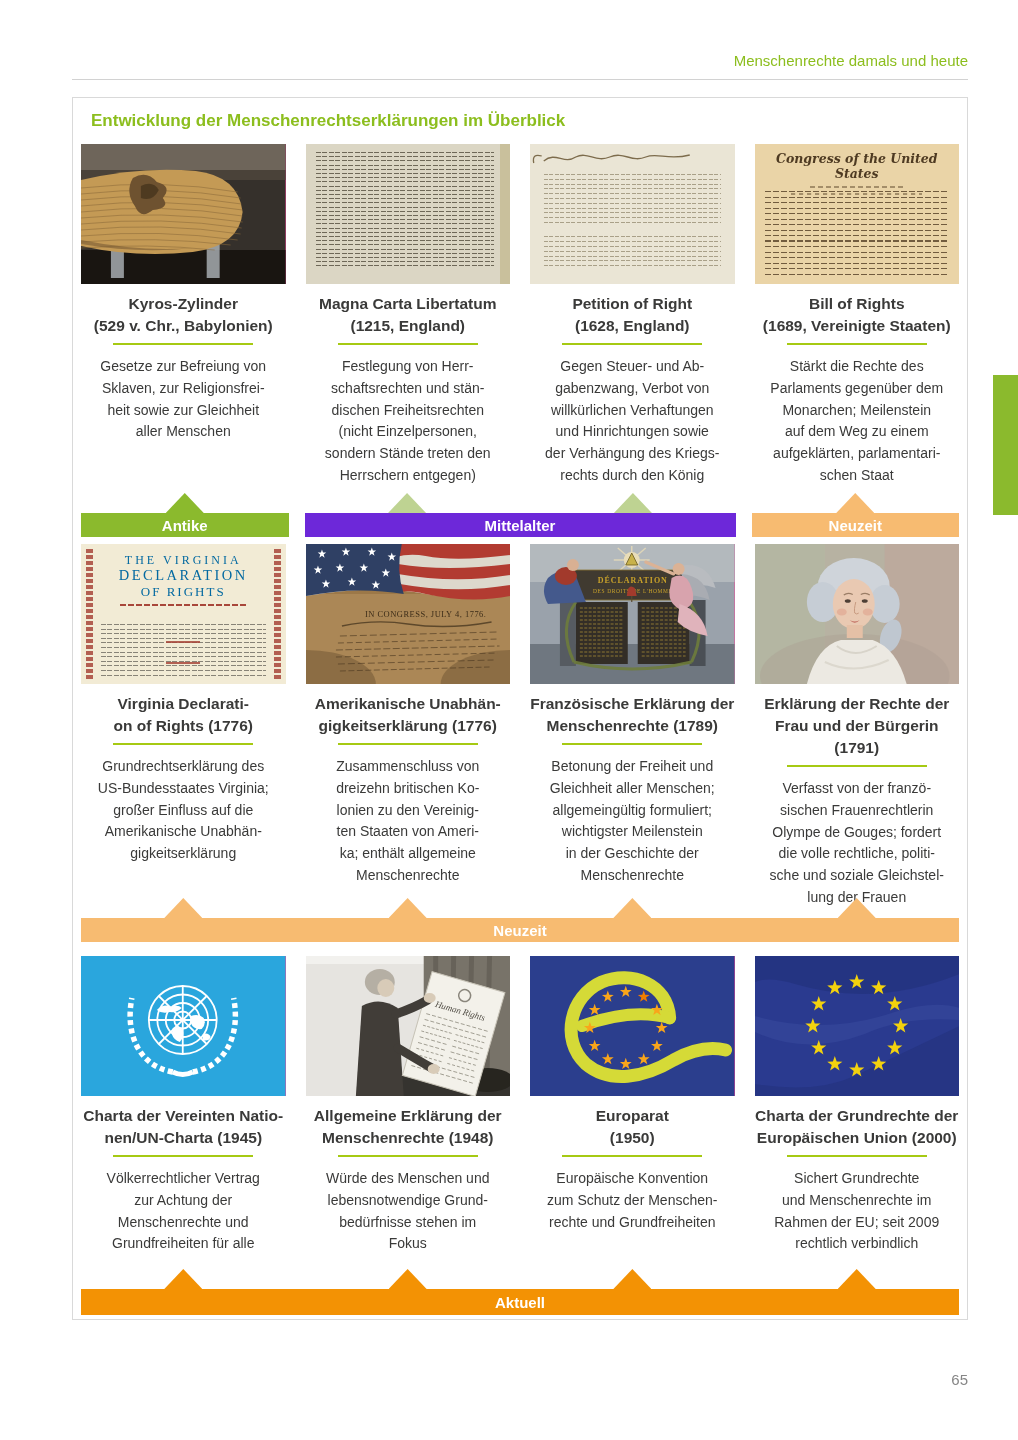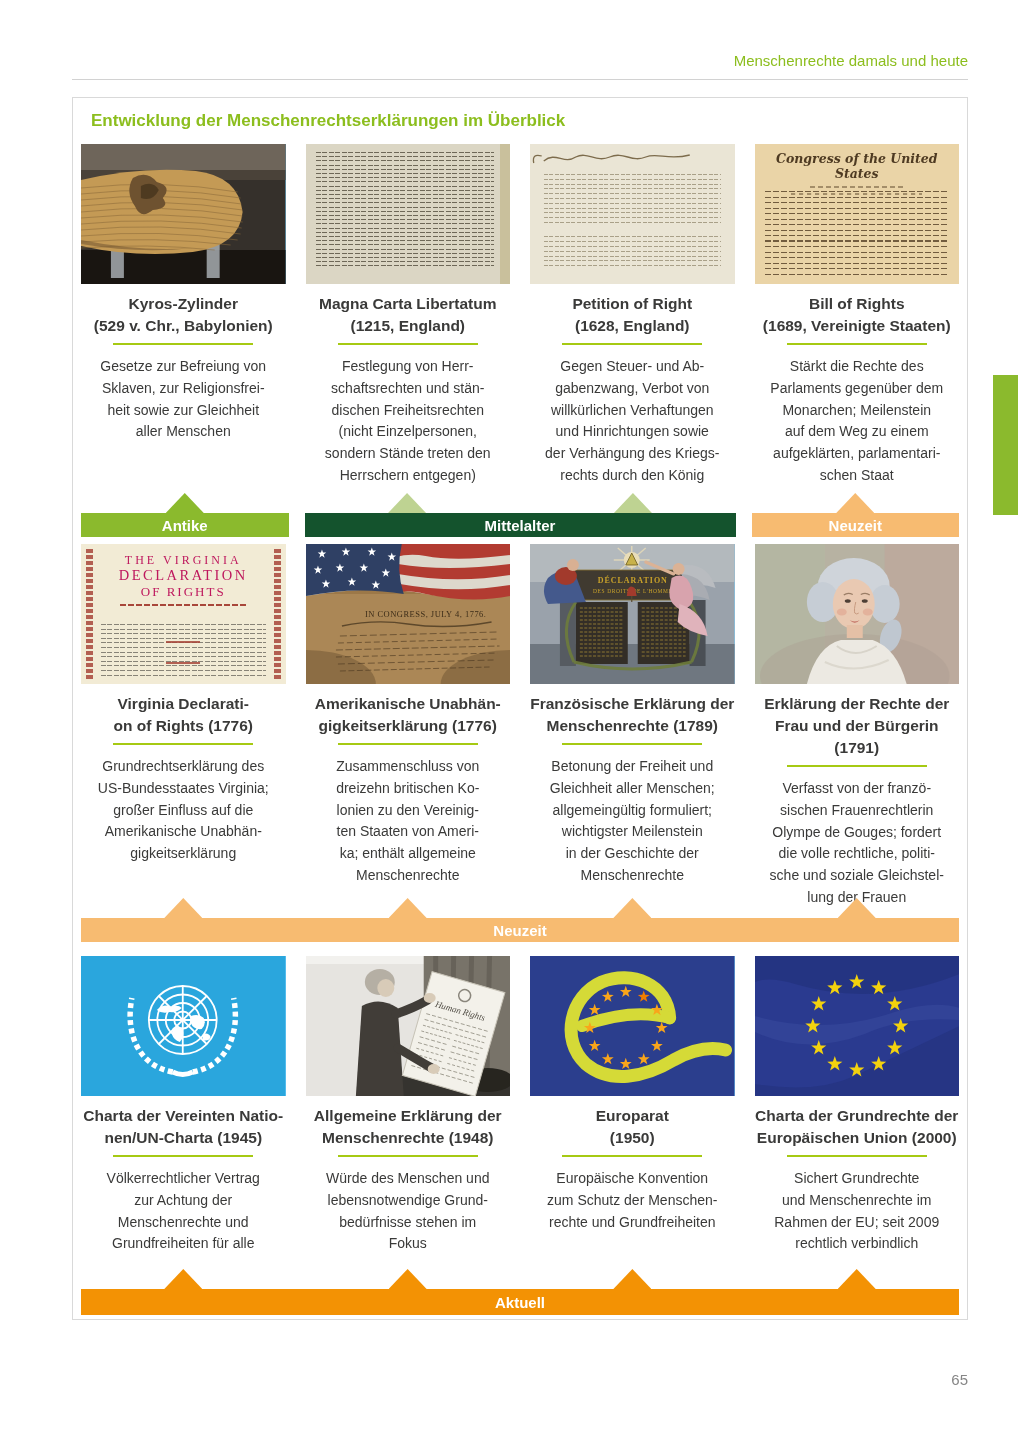--- a/index.html
+++ b/index.html
@@ -202,7 +202,7 @@
         <span class="tri" style="left: 50%; background-color: rgb(139, 186, 45);"></span>
         <span class="band-label">Antike</span>
       </div>
-      <div class="band span2" style="background-color: #14532d;">
+      <div class="band span2" style="background-color: #6d28d9;">
         <span class="tri" style="left: 23.8%; background-color: rgb(190, 211, 146);"></span>
         <span class="tri" style="left: 76.2%; background-color: rgb(190, 211, 146);"></span>
         <span class="band-label">Mittelalter</span>

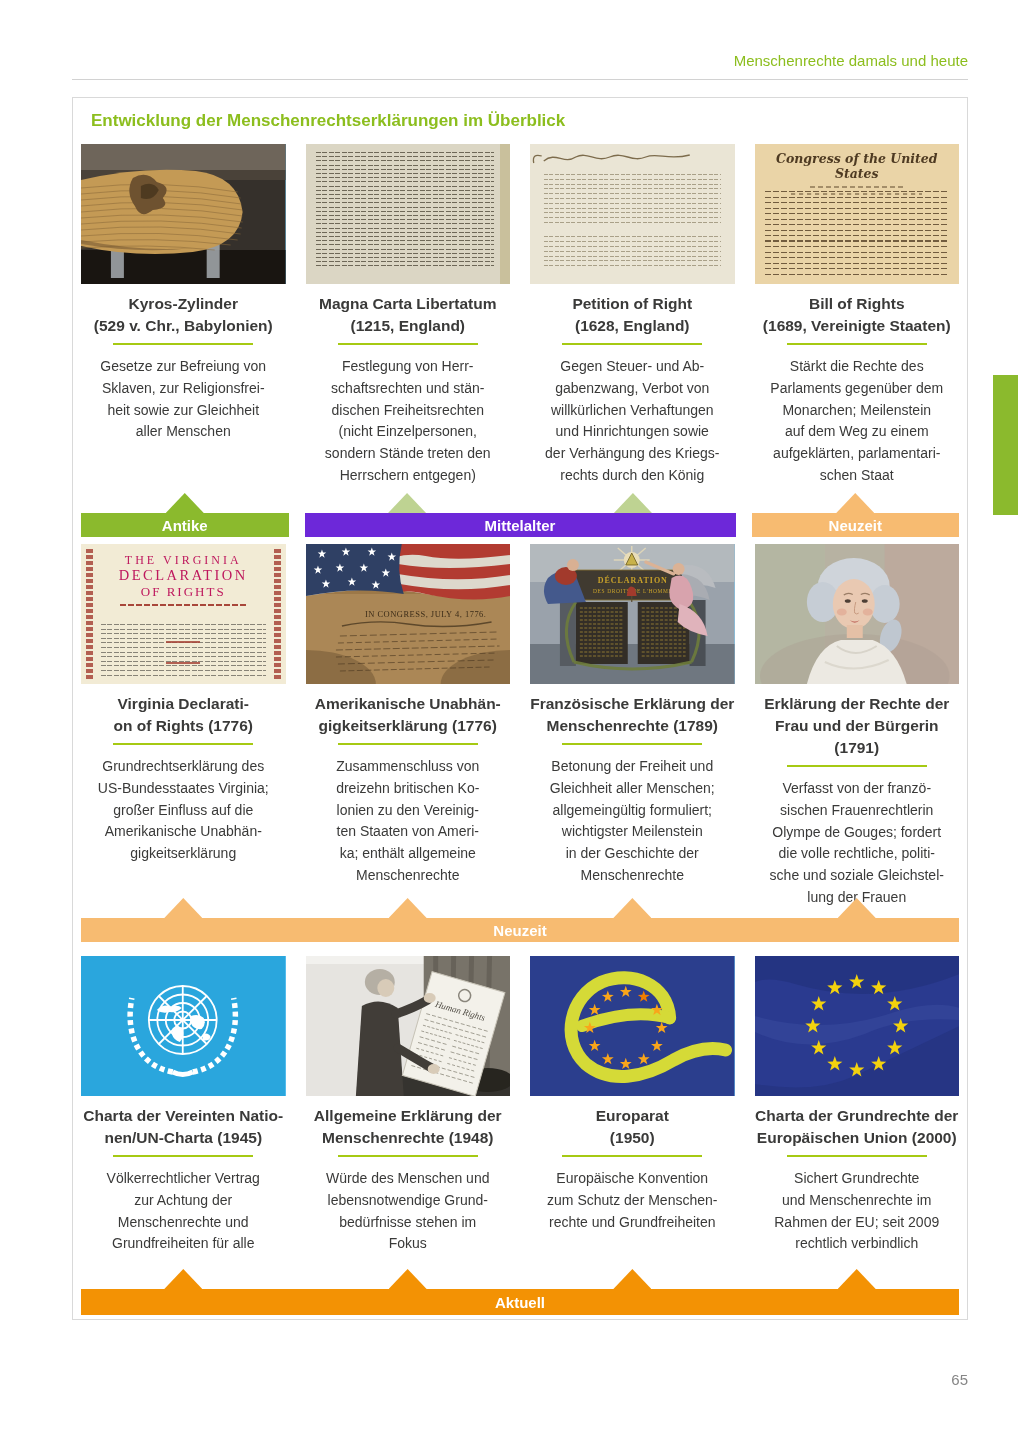--- a/index.html
+++ b/index.html
@@ -89,7 +89,7 @@
     width:7px; opacity:.85;
     background:repeating-linear-gradient(180deg, #a8463a 0 4px, rgba(0,0,0,0) 4px 6px); }
   .virginia .v-bl { left:5px; } .virginia .v-br { right:5px; }
-  .virginia .v-title { padding-top:9px; text-align:center; color:#be185d;
+  .virginia .v-title { padding-top:9px; text-align:center; color:#0369a1;
     line-height:1.18; }
   .virginia .v-t1 { font-size:12px; letter-spacing:3px; }
   .virginia .v-t2 { font-size:14.5px; letter-spacing:2.5px; }

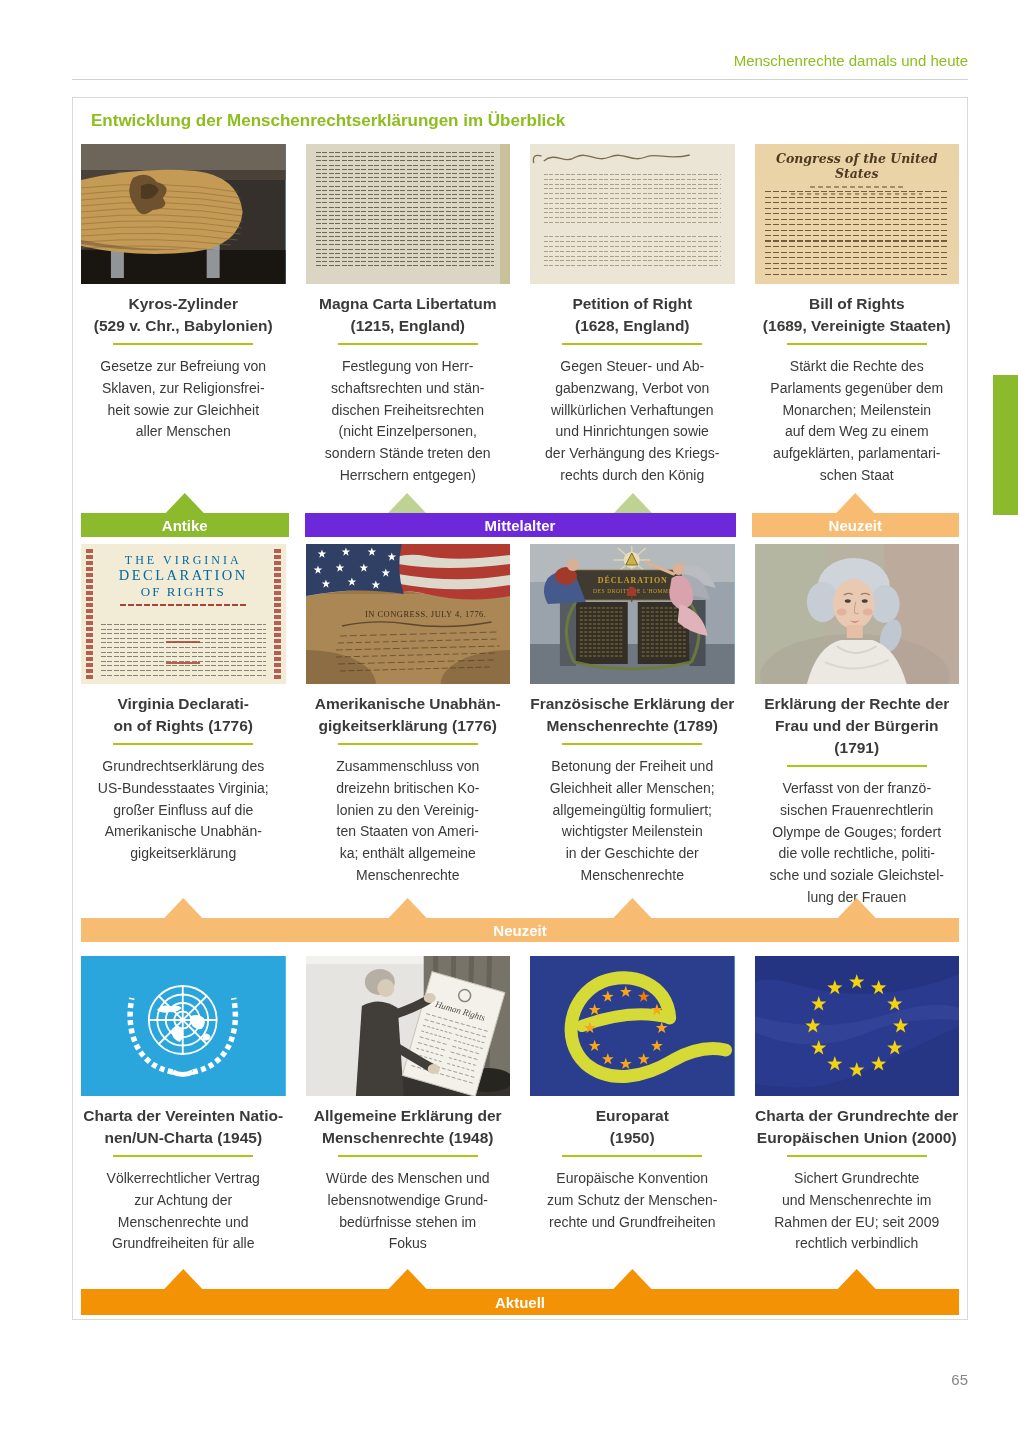--- a/index.html
+++ b/index.html
@@ -31,7 +31,7 @@
 
   .card { text-align:center; }
   .img { position:relative; width:100%; height:140px; overflow:hidden;
-    background:#7dd3fc; }
+    background:#ec4899; }
   .img svg { display:block; width:100%; height:100%; }
   .ctitle { margin-top:9px; font-size:15.5px; line-height:22px; font-weight:bold;
     color:#3a3a39; white-space:pre-line; }

